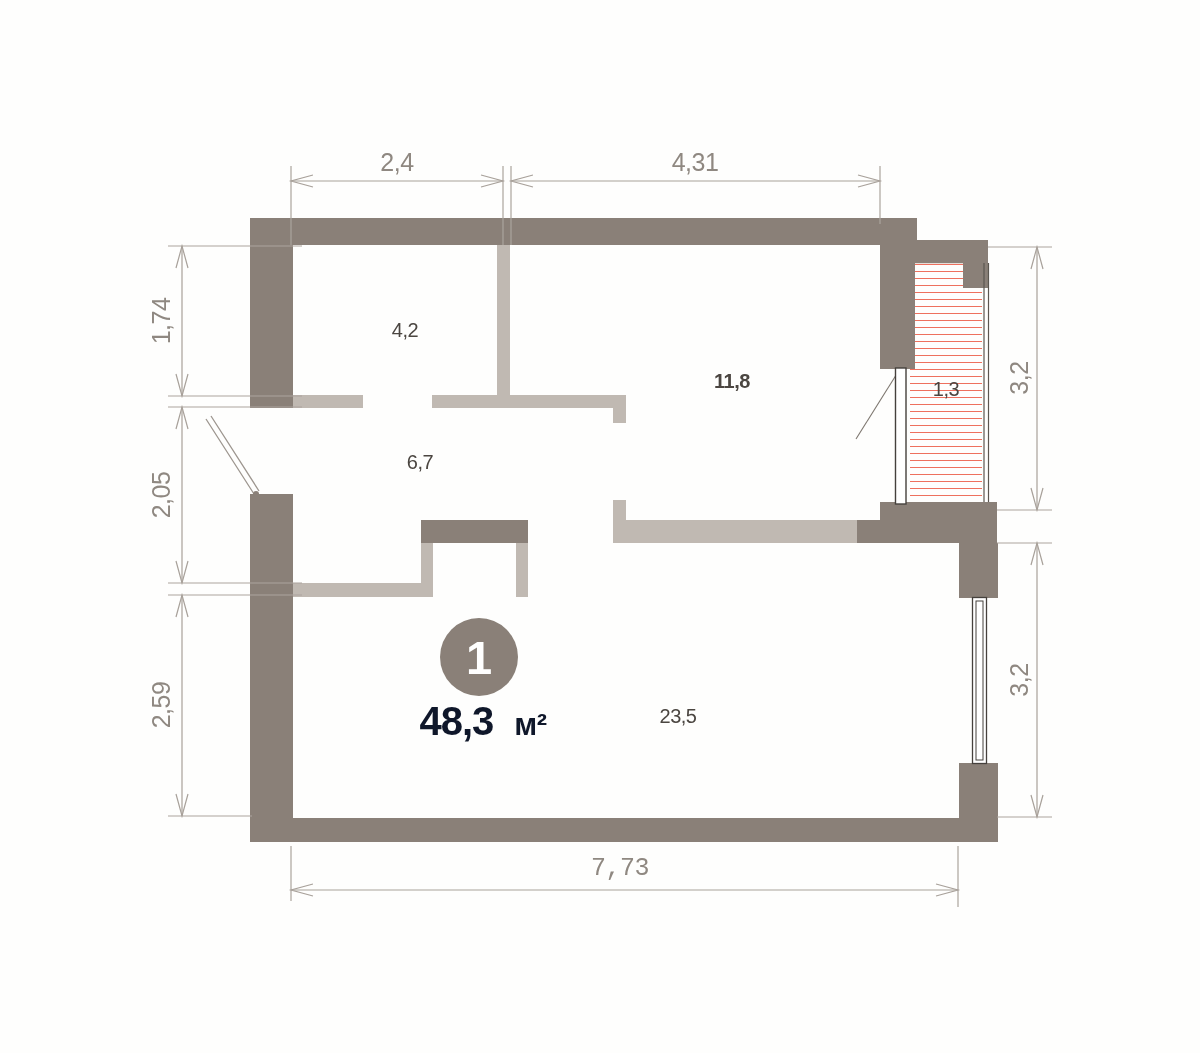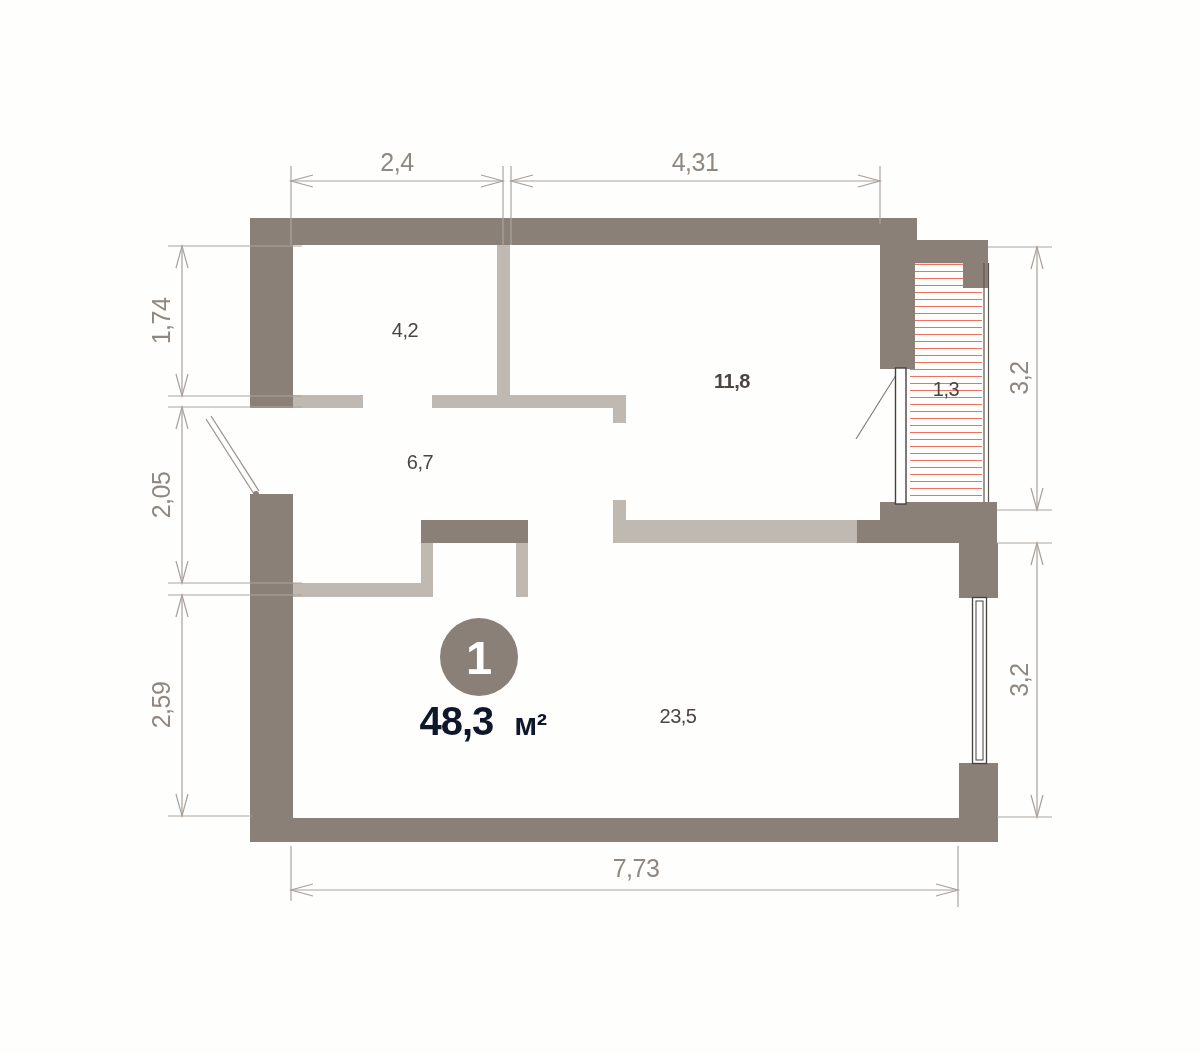--- a/index.html
+++ b/index.html
@@ -107,7 +107,7 @@
   <div class="dimtext rot" style="left:161px;top:705px;">2,59</div>
   <div class="dimtext rot" style="left:1019px;top:378px;">3,2</div>
   <div class="dimtext rot" style="left:1019px;top:680px;">3,2</div>
-  <div class="dimtext" style="left:636px;top:868px;">7,73</div>
+  <div class="dimtext" style="left:620px;top:868px;font-family:Liberation Mono, monospace;">7,73</div>
 
   <div class="badge">
     <span>1</span>

